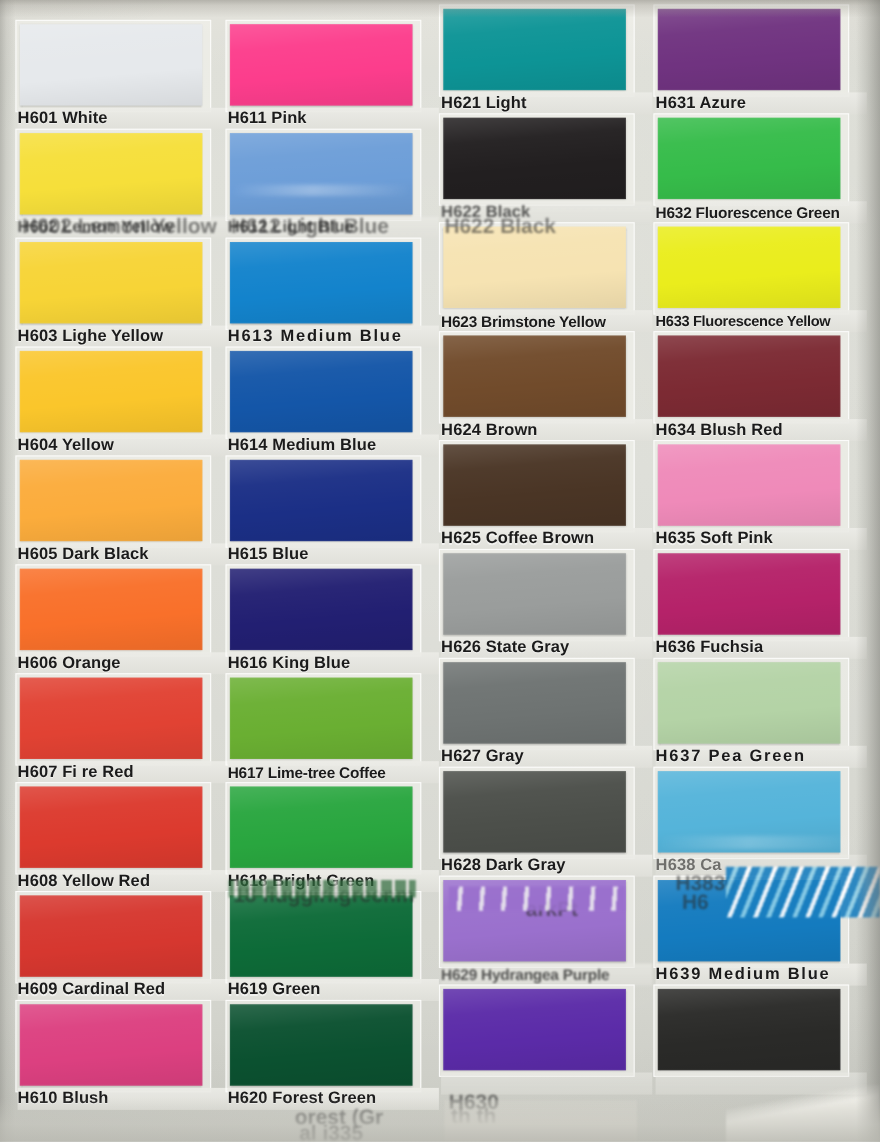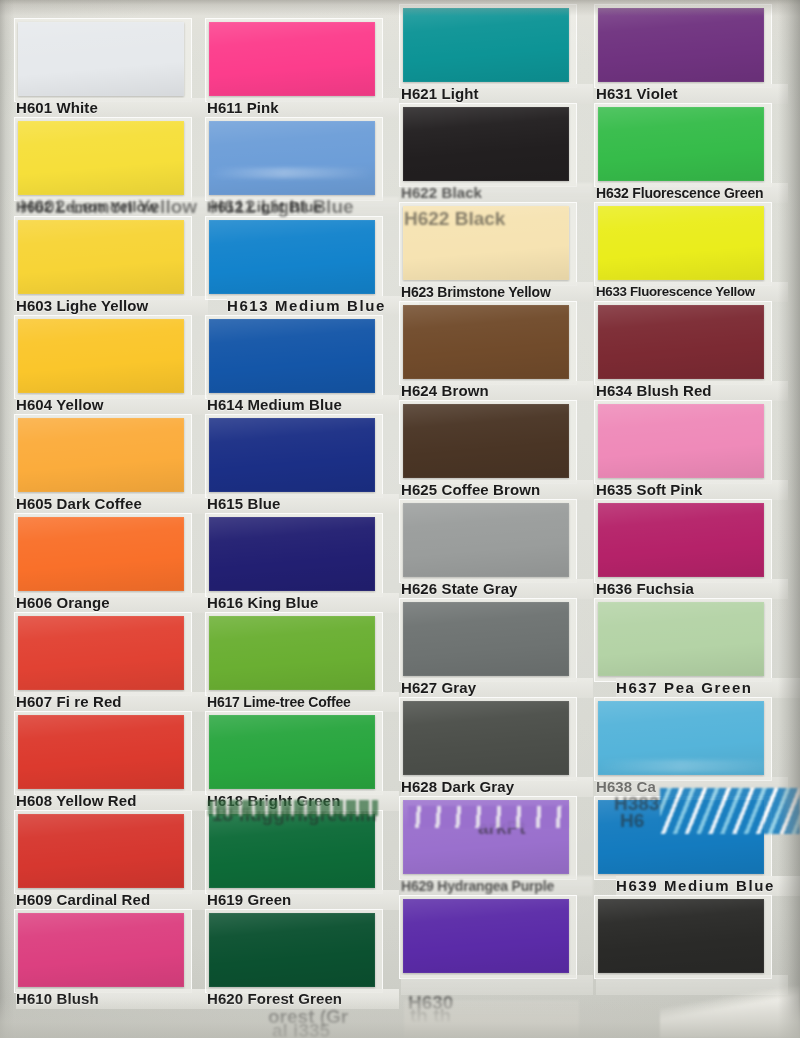--- a/index.html
+++ b/index.html
@@ -323,7 +323,7 @@
         <div class="swatch-cell" style="top: 8px;">
           <div class="chip-frame"></div>
           <div class="chip" style="background: rgb(112, 51, 128);"></div>
-          <div class="label">H631  Violet</div>
+          <div class="label">H631  Azure</div>
         </div>
         <div class="swatch-cell" style="top: 107px;">
           <div class="chip-frame"></div>

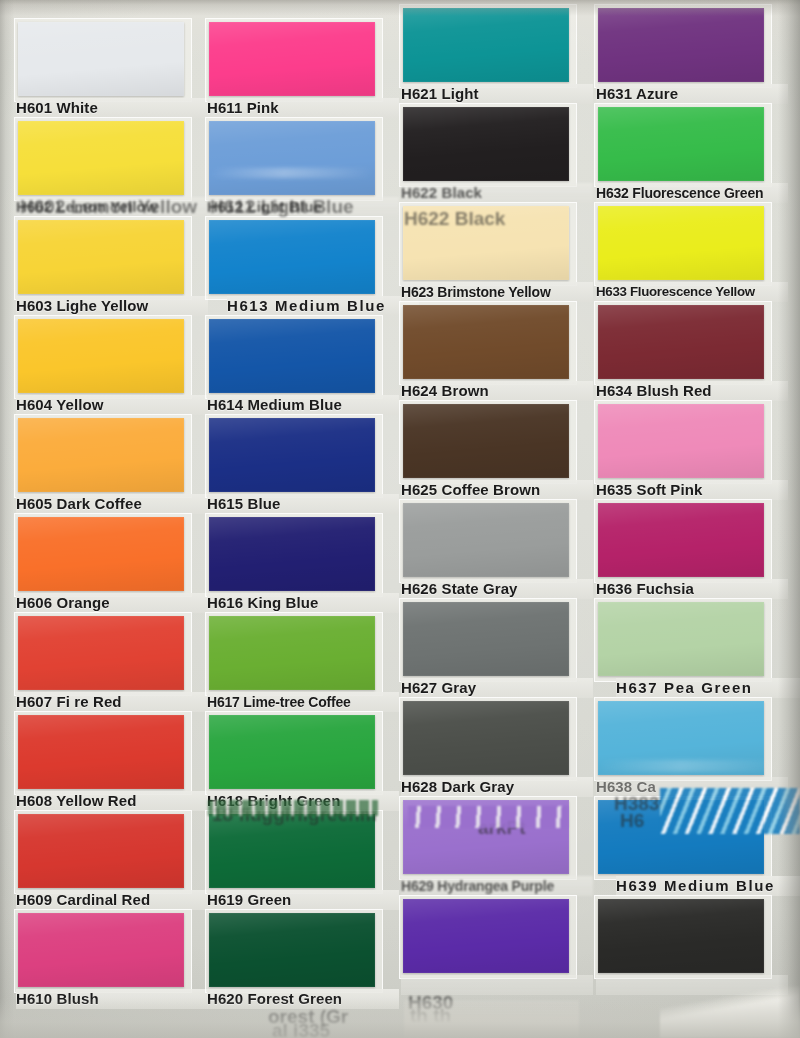--- a/index.html
+++ b/index.html
@@ -376,7 +376,7 @@
   <div id="artifact-host">
       <div class="ghost-text" style="left: 20px; top: 196px;">H602  Lemon Yellow</div>
       <div class="ghost-text" style="left: 210px; top: 196px;">H612  Light Blue</div>
-      <div class="ghost-text" style="left: 404px; top: 208px;">H622  Black</div>
+      <div class="ghost-text" style="left: 404px; top: 196px;">H622  Black</div>
       <div class="ghost-text" style="left: 212px; top: 804px;">18  fiuggiriigreenm</div>
       <div class="ghost-text" style="left: 268px; top: 1006px;">orest (Gr</div>
       <div class="ghost-text" style="left: 272px; top: 1020px;">al i335</div>

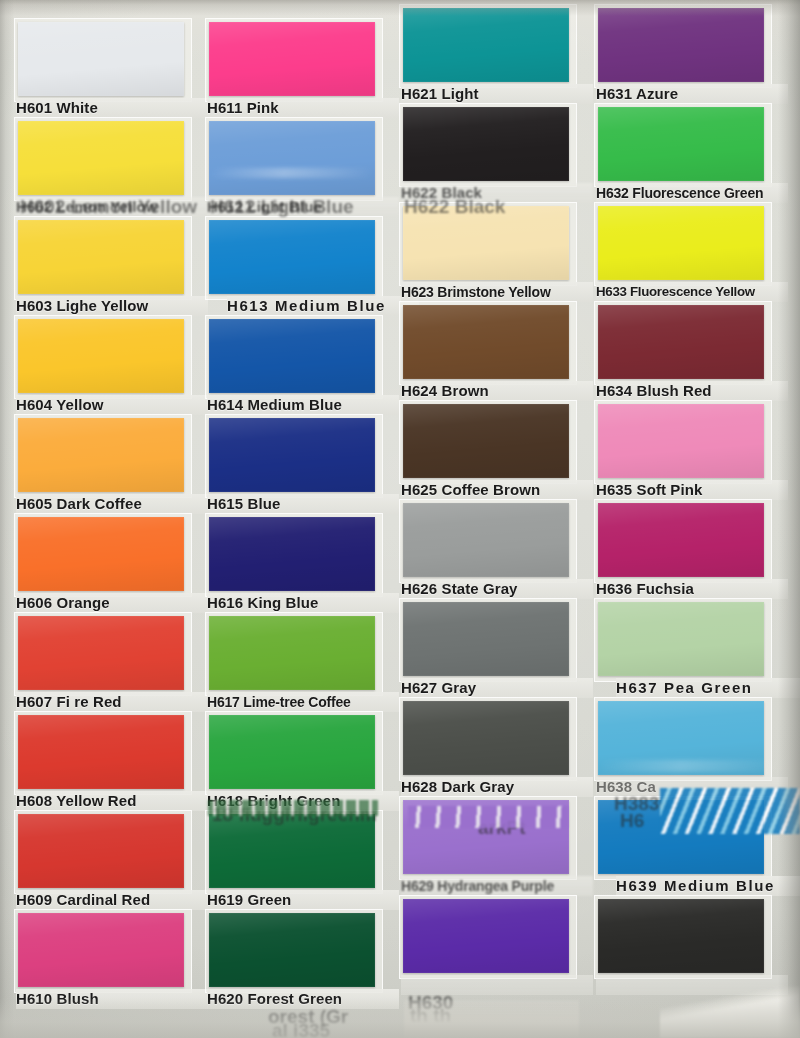--- a/index.html
+++ b/index.html
@@ -119,7 +119,7 @@
   }
   .label.tight { font-size: 14px; letter-spacing: -0.2px; }
   .label.tighter { font-size: 13.3px; letter-spacing: -0.3px; }
-  .label.spaced { letter-spacing: 1.6px; margin-left: 20px; }
+  .label.spaced { letter-spacing: 1.6px; }
 
   
   .smudge {

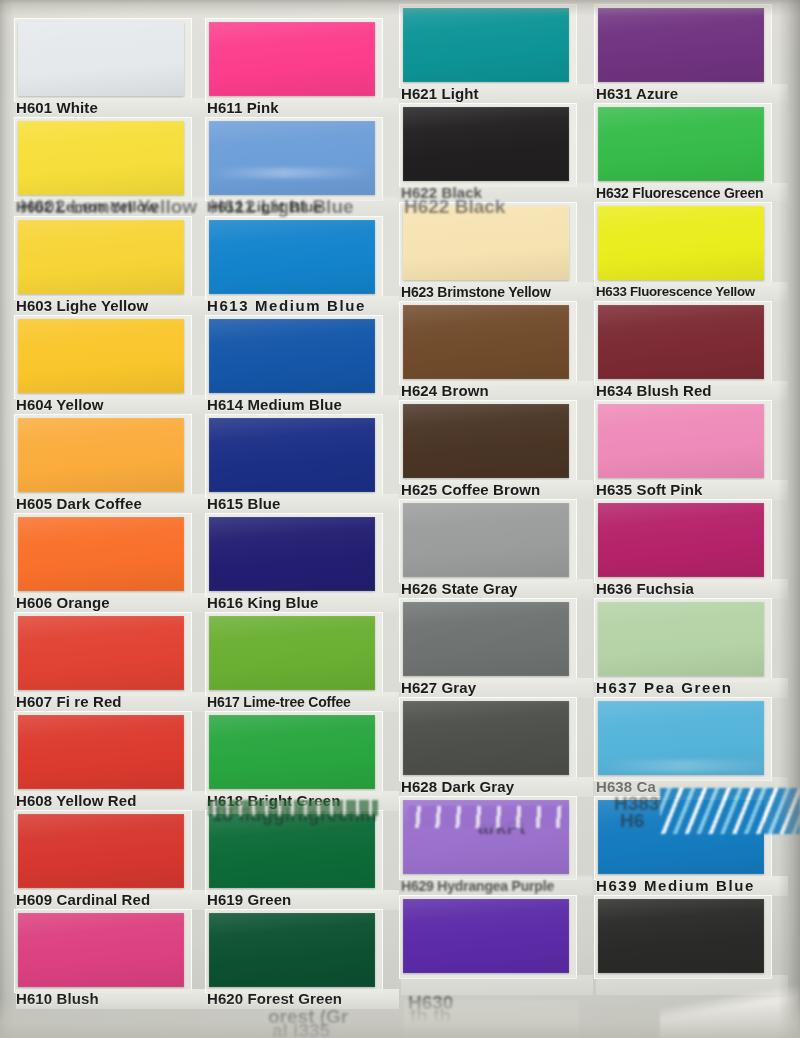--- a/index.html
+++ b/index.html
@@ -187,7 +187,7 @@
         <div class="swatch-cell" style="top: 418px;">
           <div class="chip-frame"></div>
           <div class="chip" style="background: rgb(251, 172, 60);"></div>
-          <div class="label">H605  Dark Coffee</div>
+          <div class="label">H605  Dark Black</div>
         </div>
         <div class="swatch-cell" style="top: 517px;">
           <div class="chip-frame"></div>

